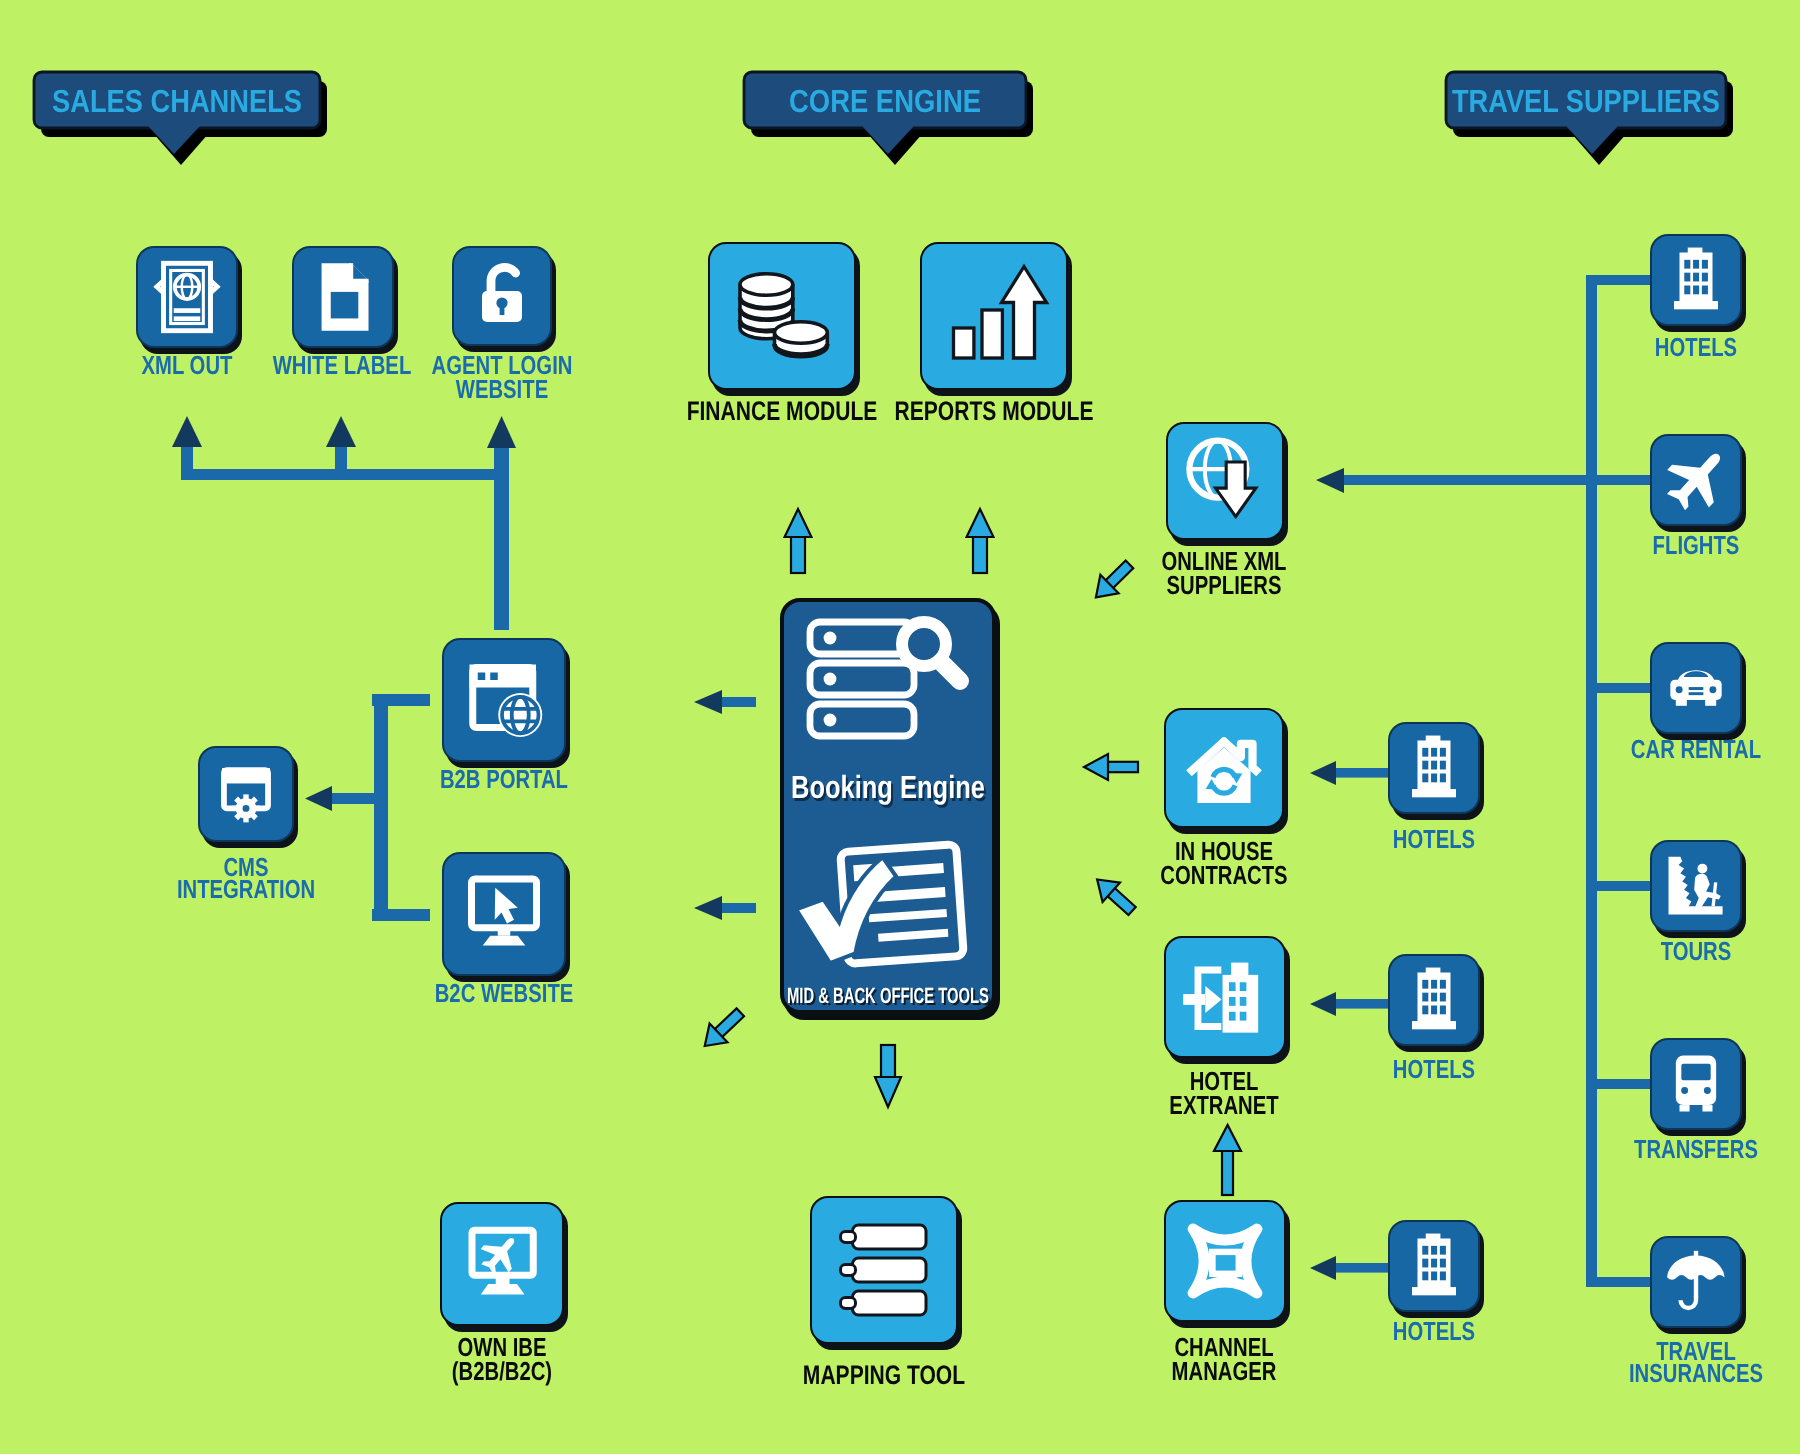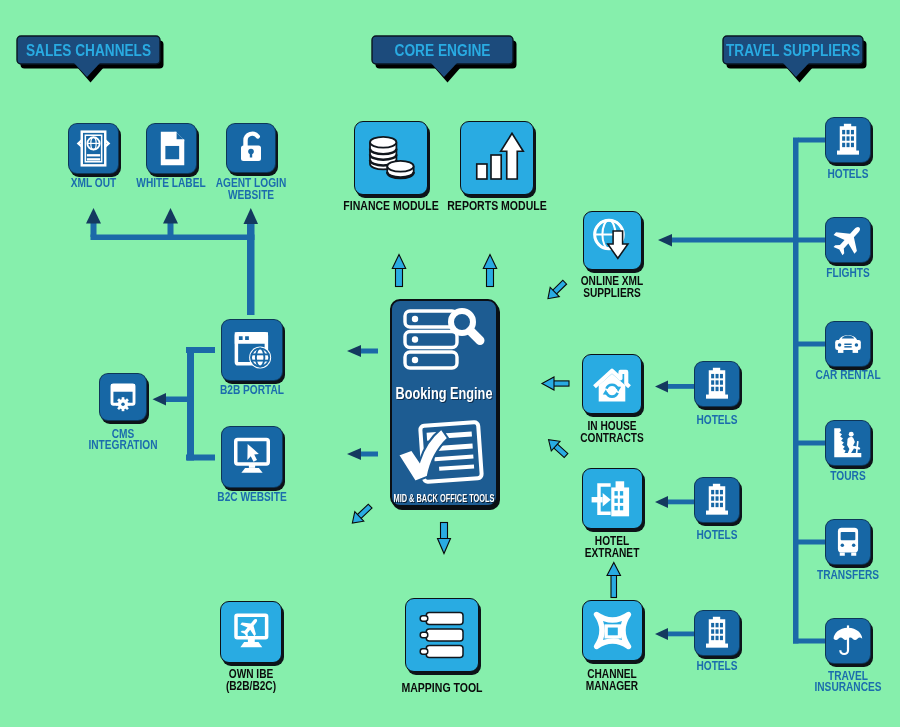--- a/index.html
+++ b/index.html
@@ -3,7 +3,7 @@
 <meta charset="utf-8">
 <style>
 html,body{margin:0;padding:0;background:#fff;}
-#wrap{position:relative;width:900px;height:727px;background:#86efac;overflow:hidden;
+#wrap{position:relative;width:900px;height:727px;background:#bef264;overflow:hidden;
   font-family:"Liberation Sans",sans-serif;font-weight:bold;}
 svg{display:block}
 .abs{position:absolute;}

